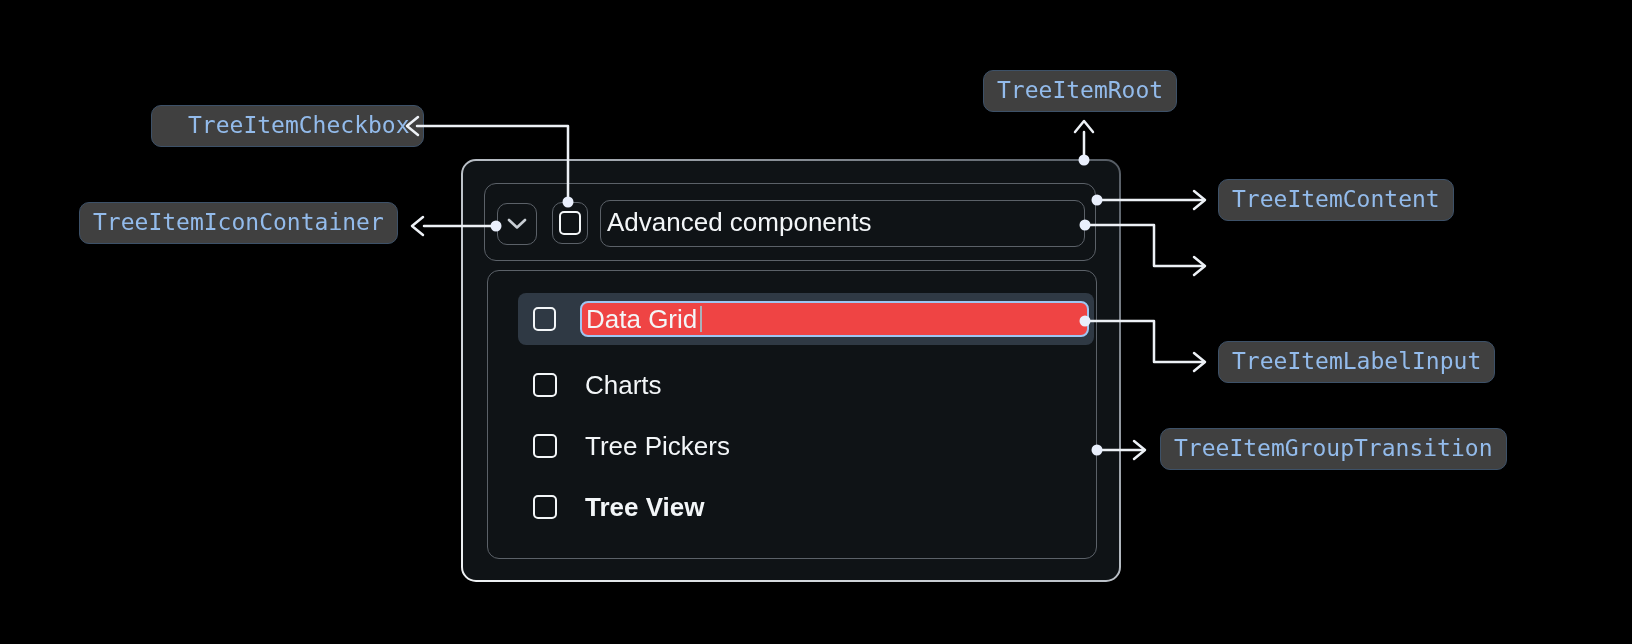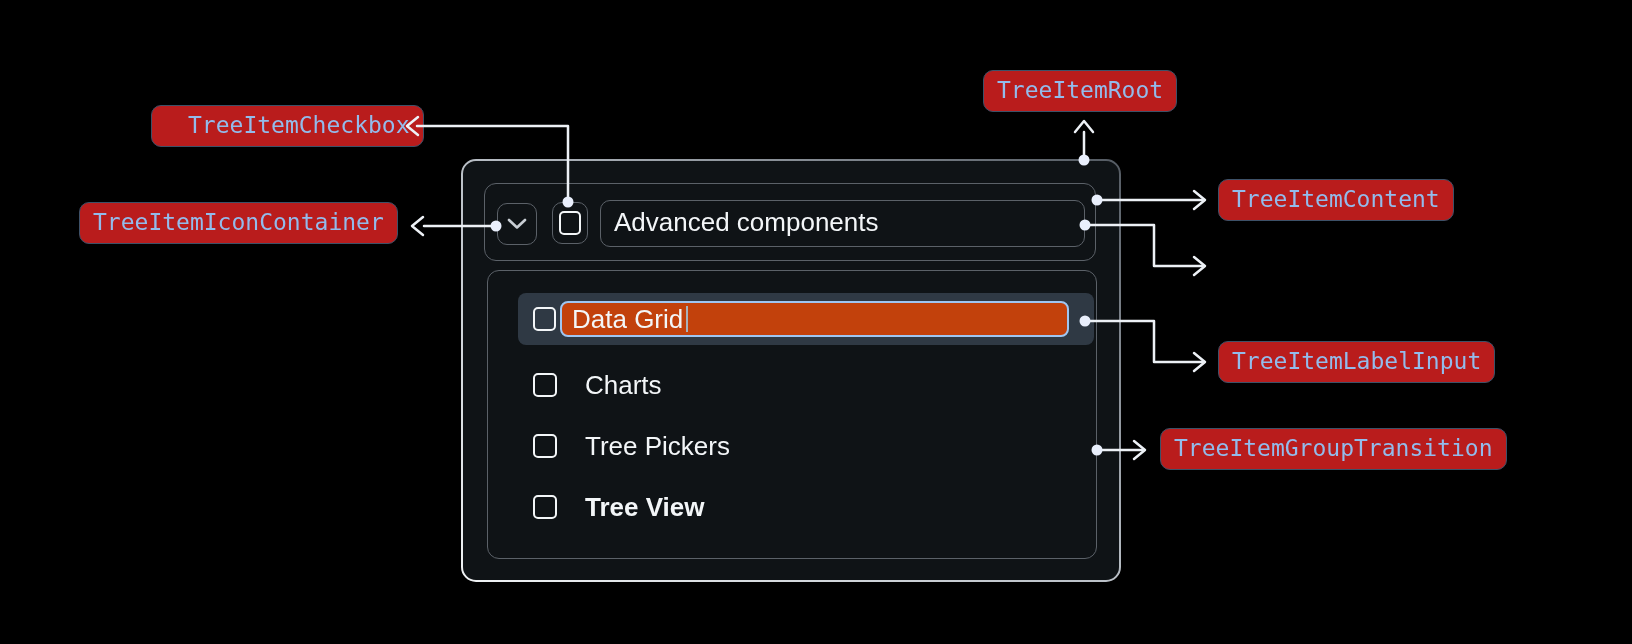--- a/index.html
+++ b/index.html
@@ -11,7 +11,7 @@
   
   .badge{
     position:absolute;height:42px;line-height:39px;padding:0 13px;
-    background:#b91c1c;border:1.5px solid #3d5168;border-radius:10px;
+    background:#404040;border:1.5px solid #3d5168;border-radius:10px;
     color:#93bbeb;font-family:"DejaVu Sans Mono",monospace;font-size:23px;
     white-space:nowrap;
   }

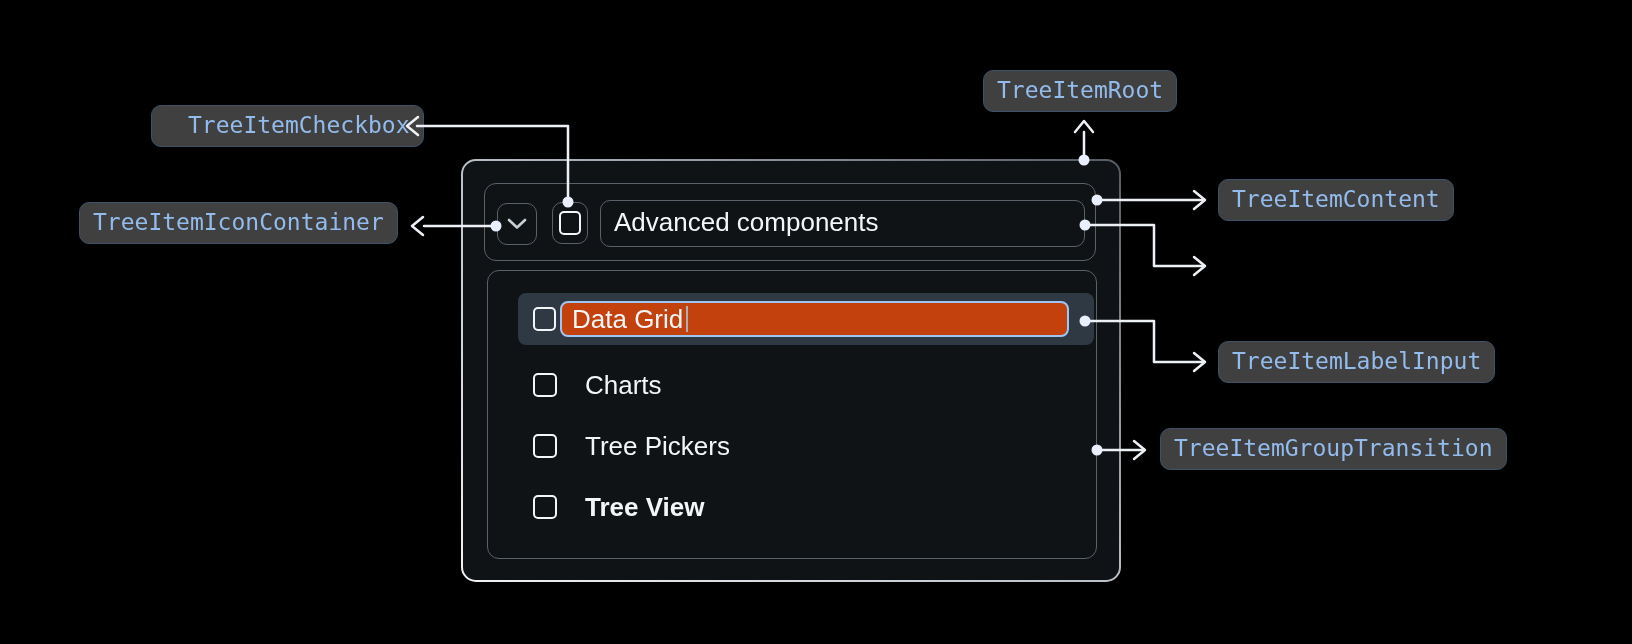--- a/index.html
+++ b/index.html
@@ -25,7 +25,7 @@
   .checkbox-wrap{left:552px;top:202px;width:36px;height:42px;border-radius:10px;
     display:flex;align-items:center;justify-content:center;}
   .label-box{left:600px;top:200px;width:485px;height:47px;border-radius:10px;
-    line-height:43px;padding-left:13px;font-size:26px;color:#f3f6f8;}
+    line-height:43px;padding-left:6px;font-size:26px;color:#f3f6f8;}
   .group-box{left:487px;top:270px;width:610px;height:289px;border-radius:12px;}
   .cb{border:2.5px solid #f3f6f8;border-radius:5px;background:transparent;flex:none;}
   .cb-sm{width:22px;height:24px;}

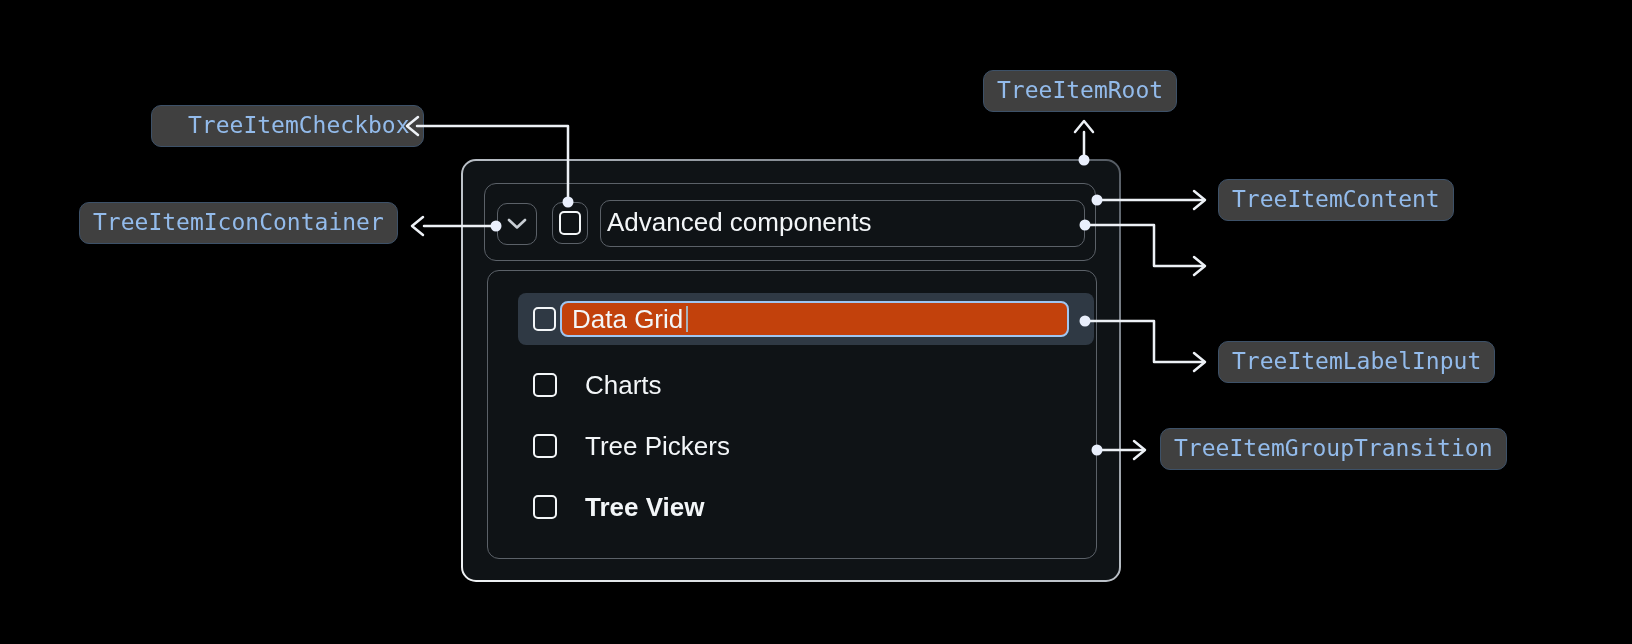--- a/index.html
+++ b/index.html
@@ -33,9 +33,9 @@
   .edit-row{position:absolute;left:518px;top:293px;width:576px;height:52px;
     border-radius:8px;background:#2f3944;display:flex;align-items:center;padding-left:15px;}
   .edit-row .cb-row{width:23px;height:24px;}
-  .label-input{margin-left:4px;width:509px;height:36px;border-radius:8px;
-    border:2px solid #9fc6f2;background:#c2410c;display:flex;align-items:center;
-    padding:0 10px;font-size:26px;color:#f3f6f8;}
+  .label-input{margin-left:24px;width:509px;height:36px;border-radius:8px;
+    border:2px solid #9fc6f2;background:#ef4444;display:flex;align-items:center;
+    padding:0 4px;font-size:26px;color:#f3f6f8;}
   .caret{width:2px;height:26px;background:#a9b2bb;margin-left:3px;flex:none;}
   .item-row{position:absolute;left:518px;width:576px;height:40px;
     display:flex;align-items:center;padding-left:15px;}

